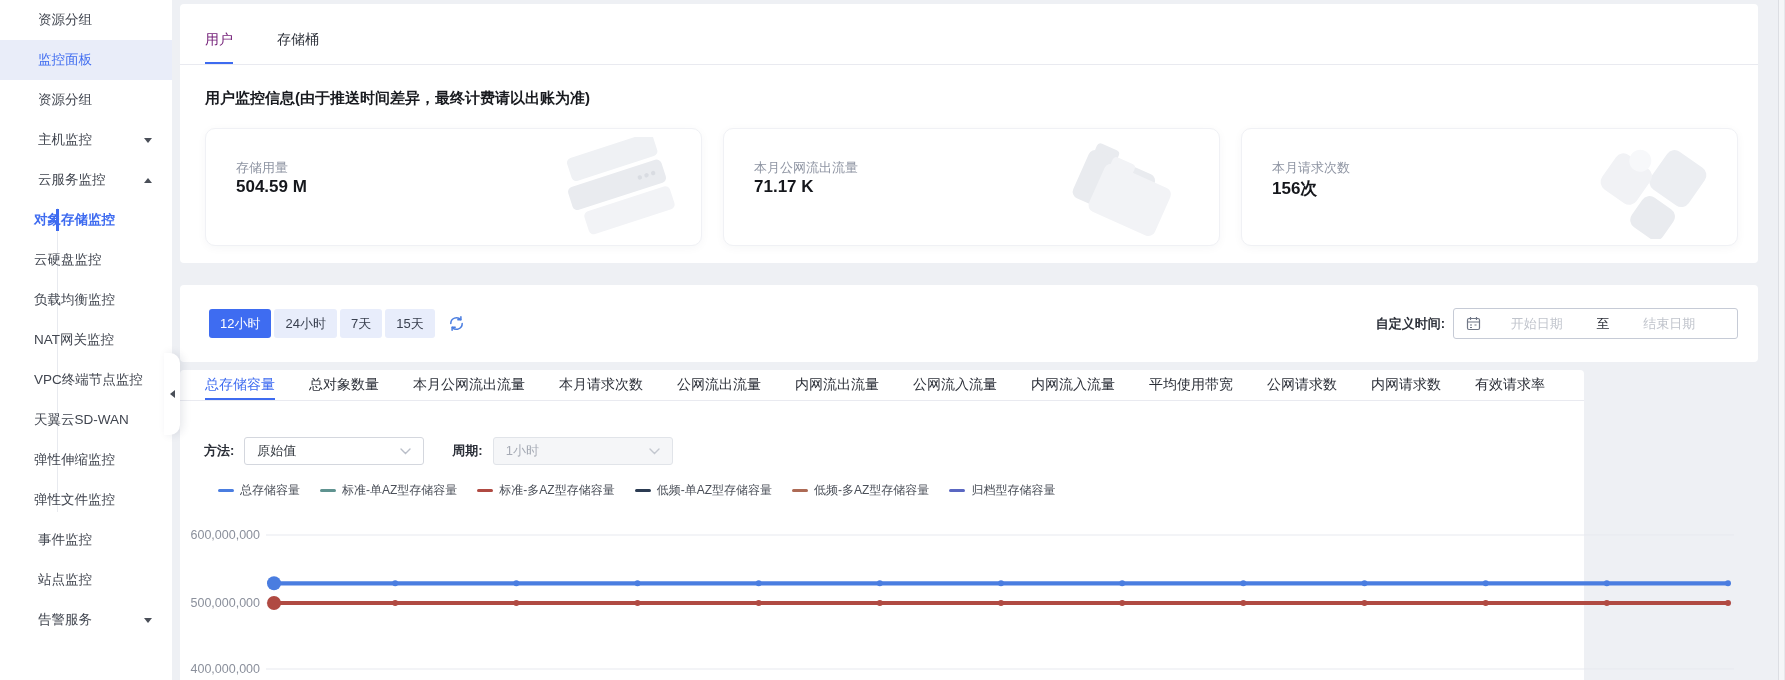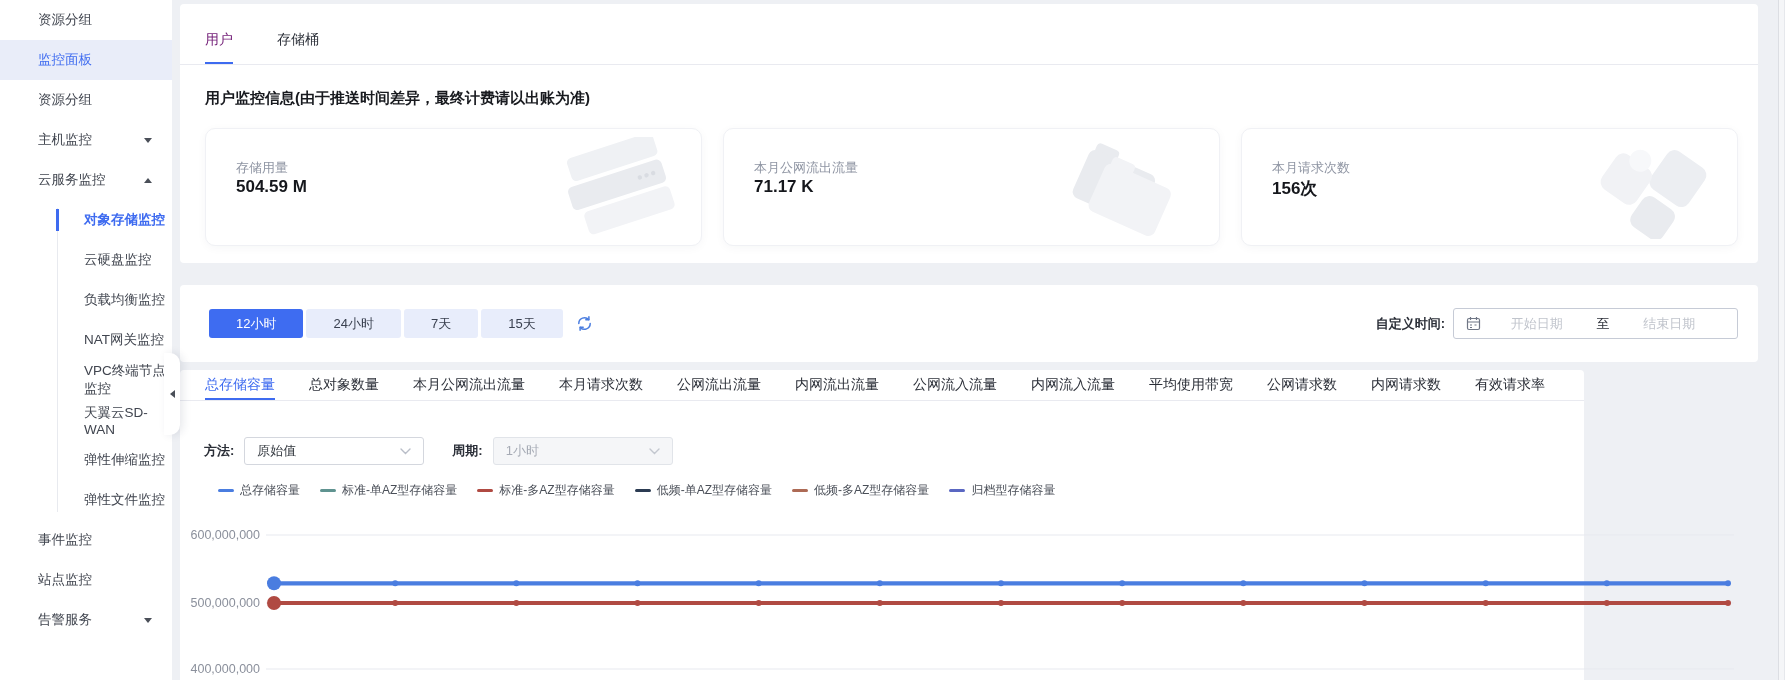--- a/index.html
+++ b/index.html
@@ -17,7 +17,7 @@
   .caret.up { border-left:4px solid transparent; border-right:4px solid transparent; border-bottom:5px solid #4a4f58; }
   .sub-group { position:relative; }
   .sub-group .v-line { position:absolute; left:57px; top:8px; bottom:8px; width:1px; background:#e8eaef; }
-  .sub-item { height:40px; display:flex; align-items:center; padding-left:84px;
+  .sub-item { height:40px; display:flex; align-items:center; padding-left:34px;
     font-size:13.5px; color:#40454f; cursor:pointer; position:relative; }
   .sub-item.active { color:#3e6bf0; font-weight:bold; }
   .sub-item.active .active-bar { position:absolute; left:56px; top:9px; bottom:9px; width:3px; background:#3e6bf0; }

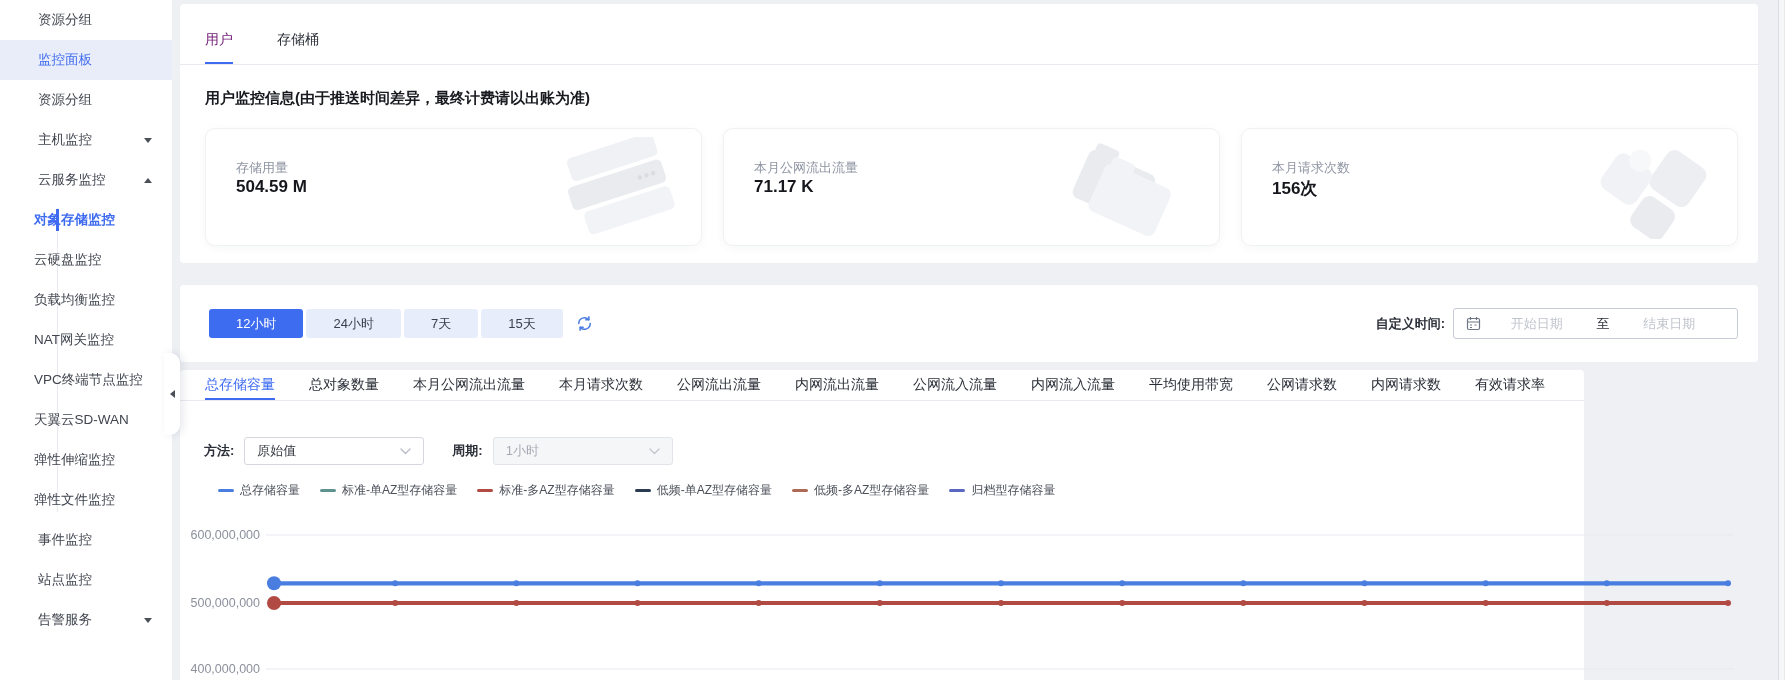--- a/index.html
+++ b/index.html
@@ -51,7 +51,7 @@
 
   
   .controls-row { position:absolute; left:29px; right:20px; top:23px; height:31px; display:flex; align-items:center; }
-  .range-btn { height:29px; padding:0 27px; margin-right:3px; font-size:13px; color:#3a4150;
+  .range-btn { height:29px; padding:0 11px; margin-right:3px; font-size:13px; color:#3a4150;
     background:#e8edfb; border:none; border-radius:3px; display:flex; align-items:center; cursor:pointer;
     font-family:inherit; }
   .range-btn.active { background:#3e6cf1; color:#fff; }

